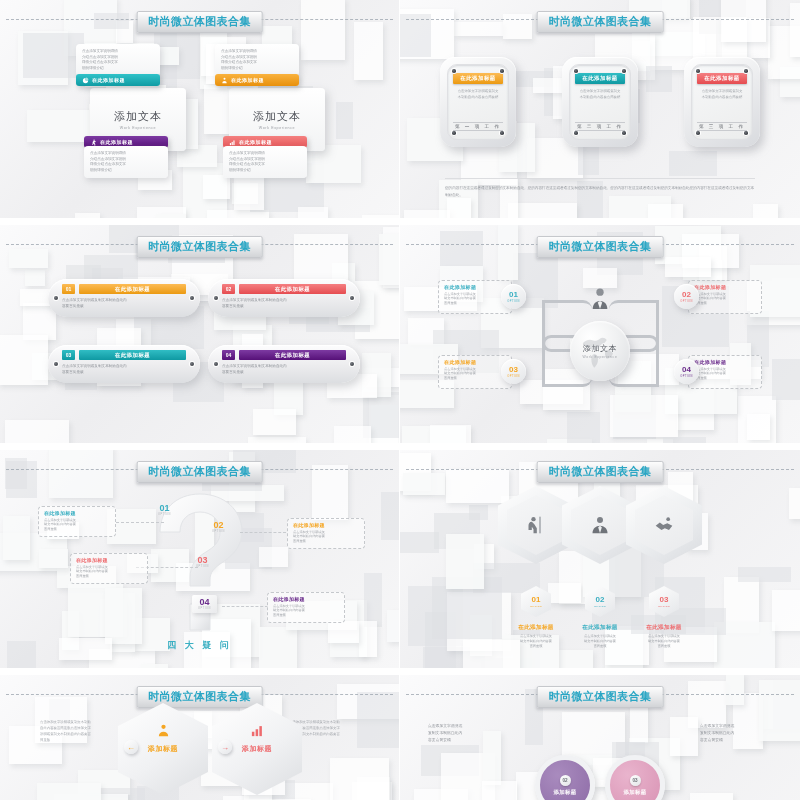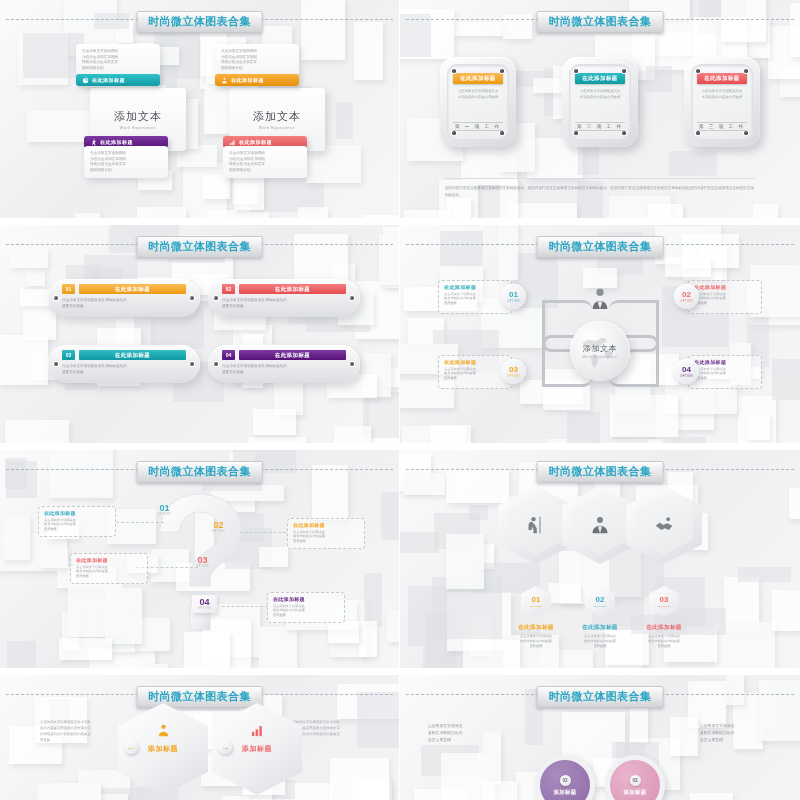--- a/index.html
+++ b/index.html
@@ -690,6 +690,7 @@
       <div class="p">点击添加文字说明或复<br>制文本制贴自此内容要<br>言简意骸</div>
     </div>
 
+    <div class="qtitle">四 大 疑 问</div>
   </div>
 
   <div class="slide">

